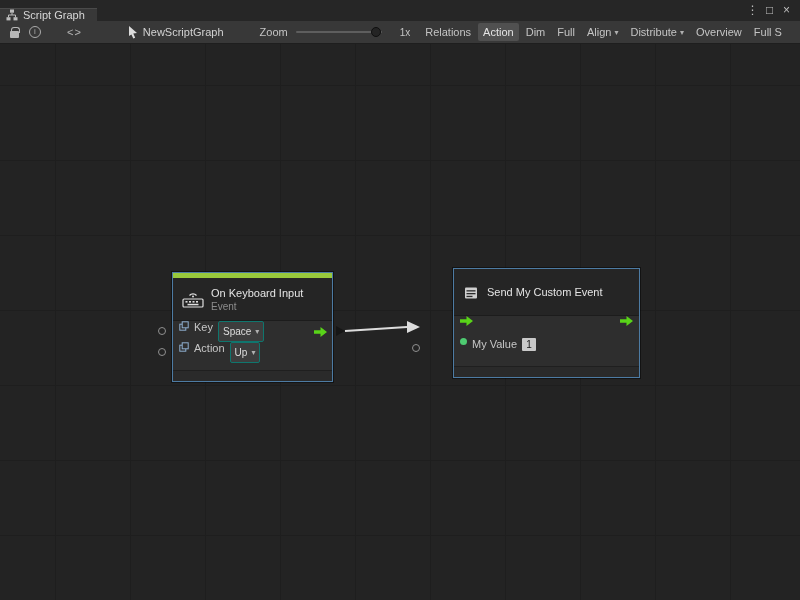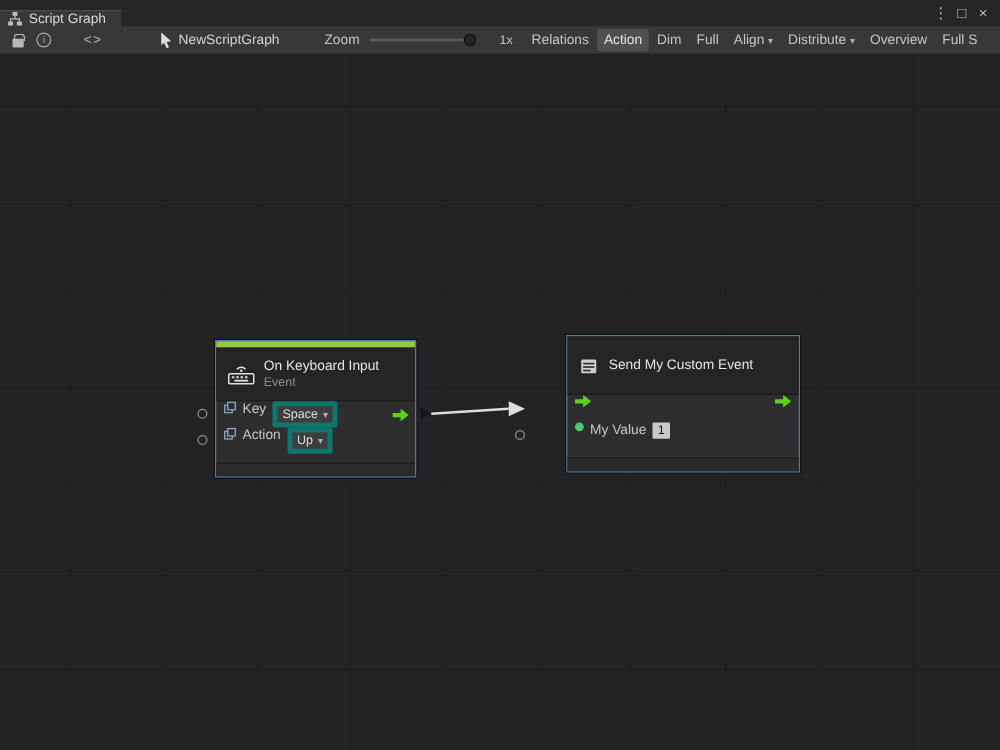--- a/index.html
+++ b/index.html
@@ -73,7 +73,7 @@
     font-size:11px; color:#c6c6c6; position:relative; flex:0 0 auto; }
   .node2 .row { height:22px; }
   .dropdown { display:inline-flex; align-items:center; gap:4px; background:#3d3d3d;
-    border:4px solid #0f766e; border-radius:2px; padding:1px 4px; font-size:10px; color:#dedede; }
+    border:1px solid #0f766e; border-radius:2px; padding:1px 4px; font-size:10px; color:#dedede; }
   .caret { font-size:8px; color:#b0b0b0; }
   .arrow-out { position:absolute; right:5px; top:50%; transform:translateY(-50%); display:flex; }
   .row-flow { justify-content:space-between; padding:0 6px; }

